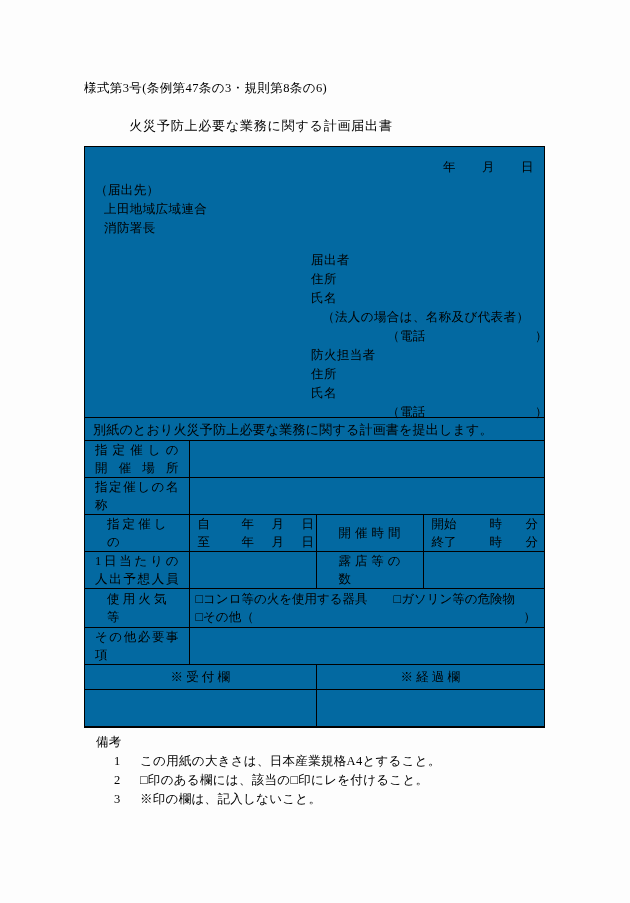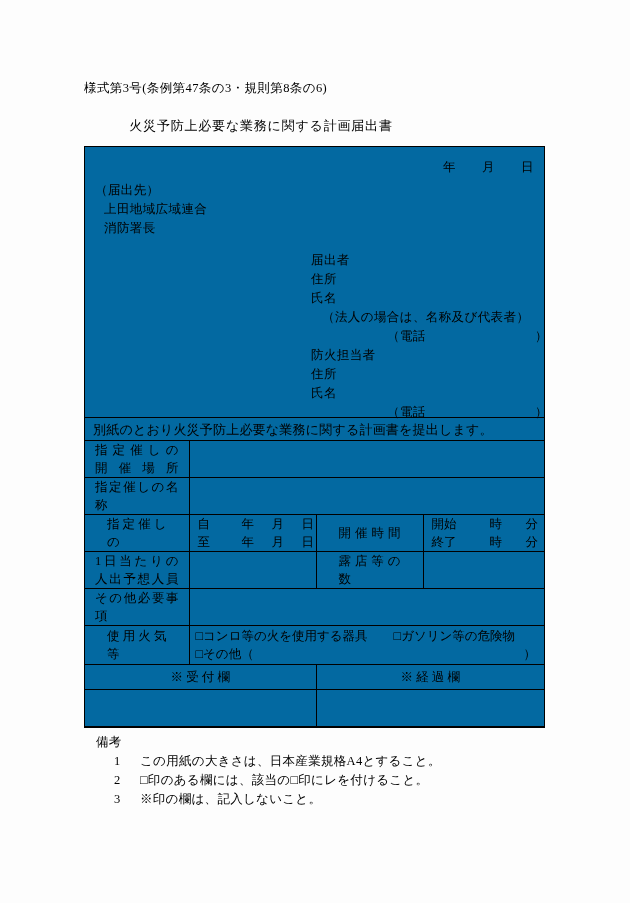--- a/index.html
+++ b/index.html
@@ -302,13 +302,6 @@
 
         <tr>
           <td class="row-outer-l">
-            <span class="spread">その他必要事項</span>
-          </td>
-          <td class="row-outer-r cell-pad" colspan="3" style="height:32px"></td>
-        </tr>
-
-        <tr>
-          <td class="row-outer-l">
             <span class="spread2">使用火気等</span>
           </td>
           <td class="row-outer-r" colspan="3" style="height:38px">
@@ -319,6 +312,13 @@
               <span>□その他（</span><span class="fire-other-close">）</span>
             </div>
           </td>
+        </tr>
+
+        <tr>
+          <td class="row-outer-l">
+            <span class="spread">その他必要事項</span>
+          </td>
+          <td class="row-outer-r cell-pad" colspan="3" style="height:32px"></td>
         </tr>
 
         <tr>

